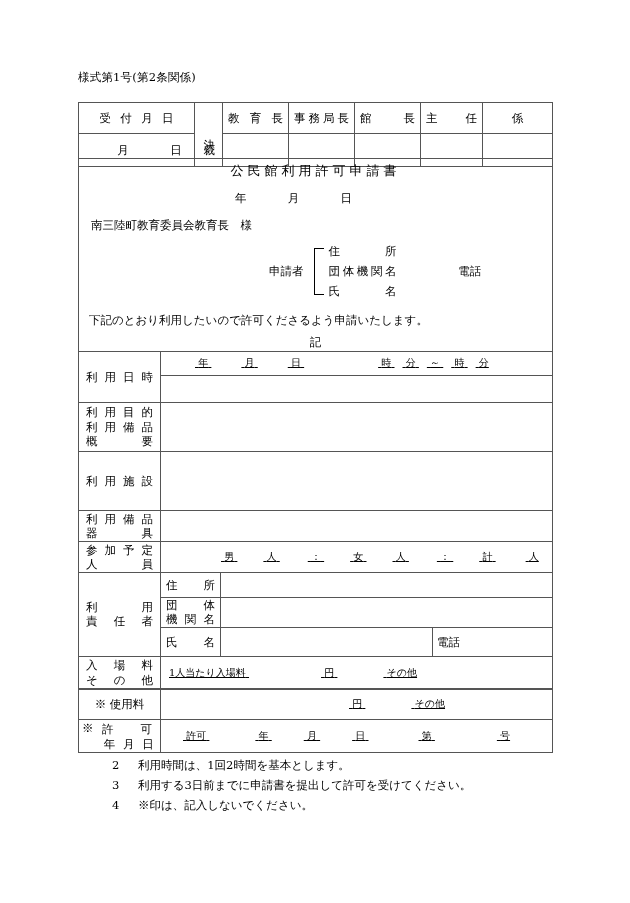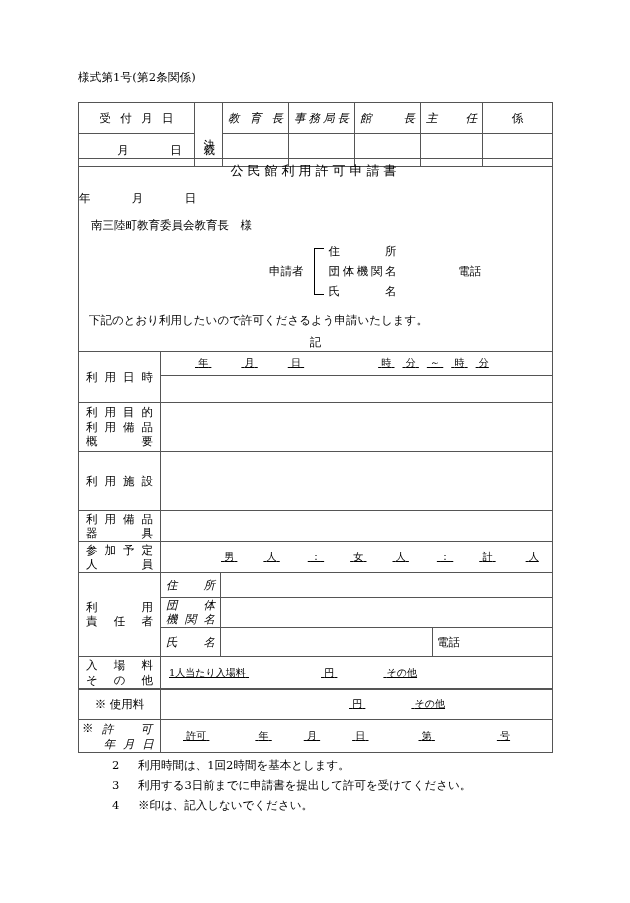--- a/index.html
+++ b/index.html
@@ -63,7 +63,6 @@
     text-align-last: justify;
     padding: 0 5px;
     white-space: nowrap;
-    font-style: italic;
   }
   .tight { padding: 0 4px; white-space: nowrap; display:block; }
 

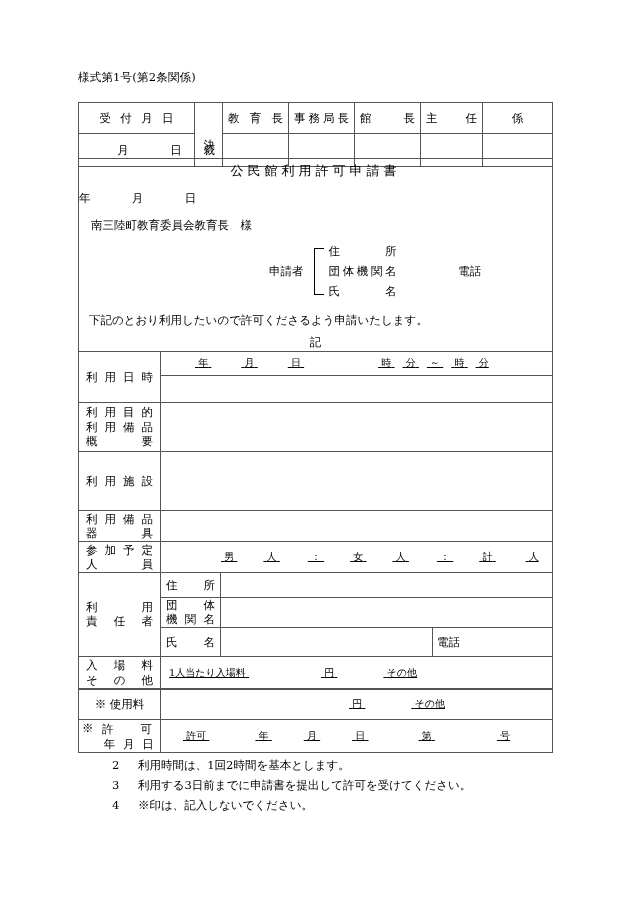--- a/index.html
+++ b/index.html
@@ -98,7 +98,7 @@
     white-space: nowrap;
   }
   .date-line {
-    text-align: left;
+    text-align: center;
     font-size: 11.5px;
     margin: 12px 44px 0 0;
     white-space: nowrap;

